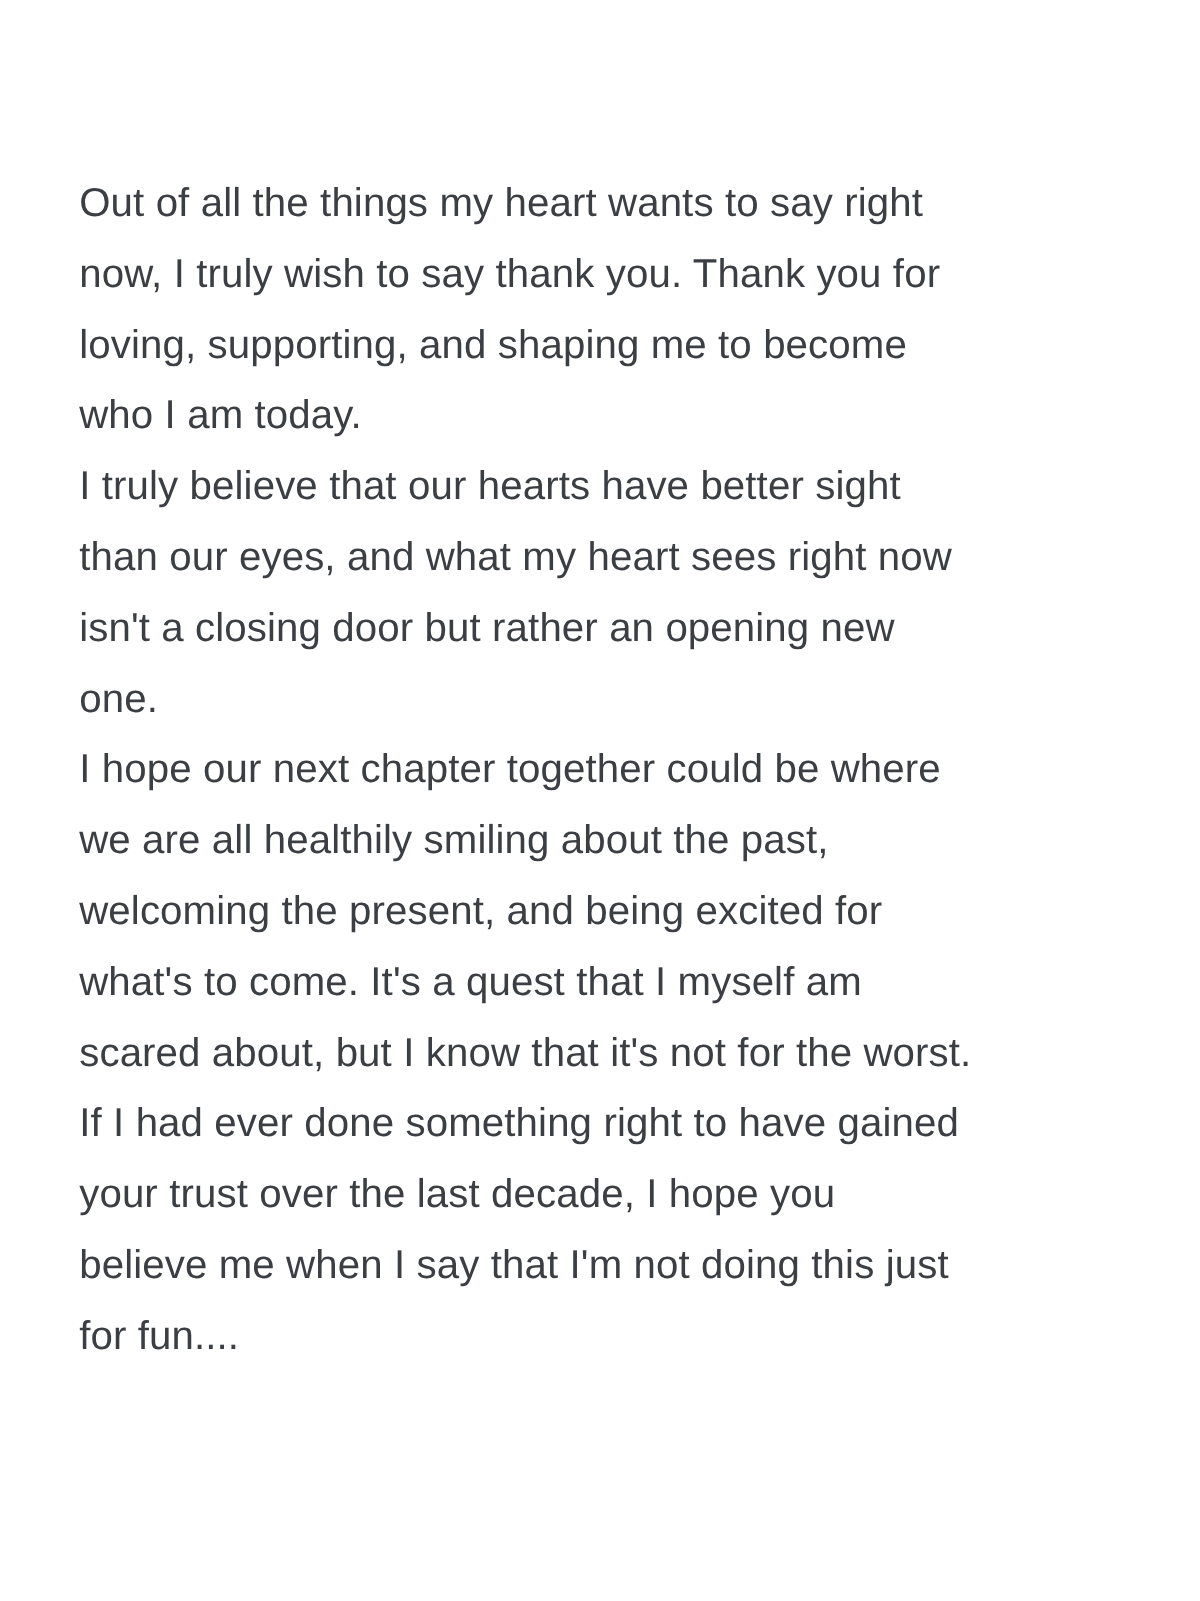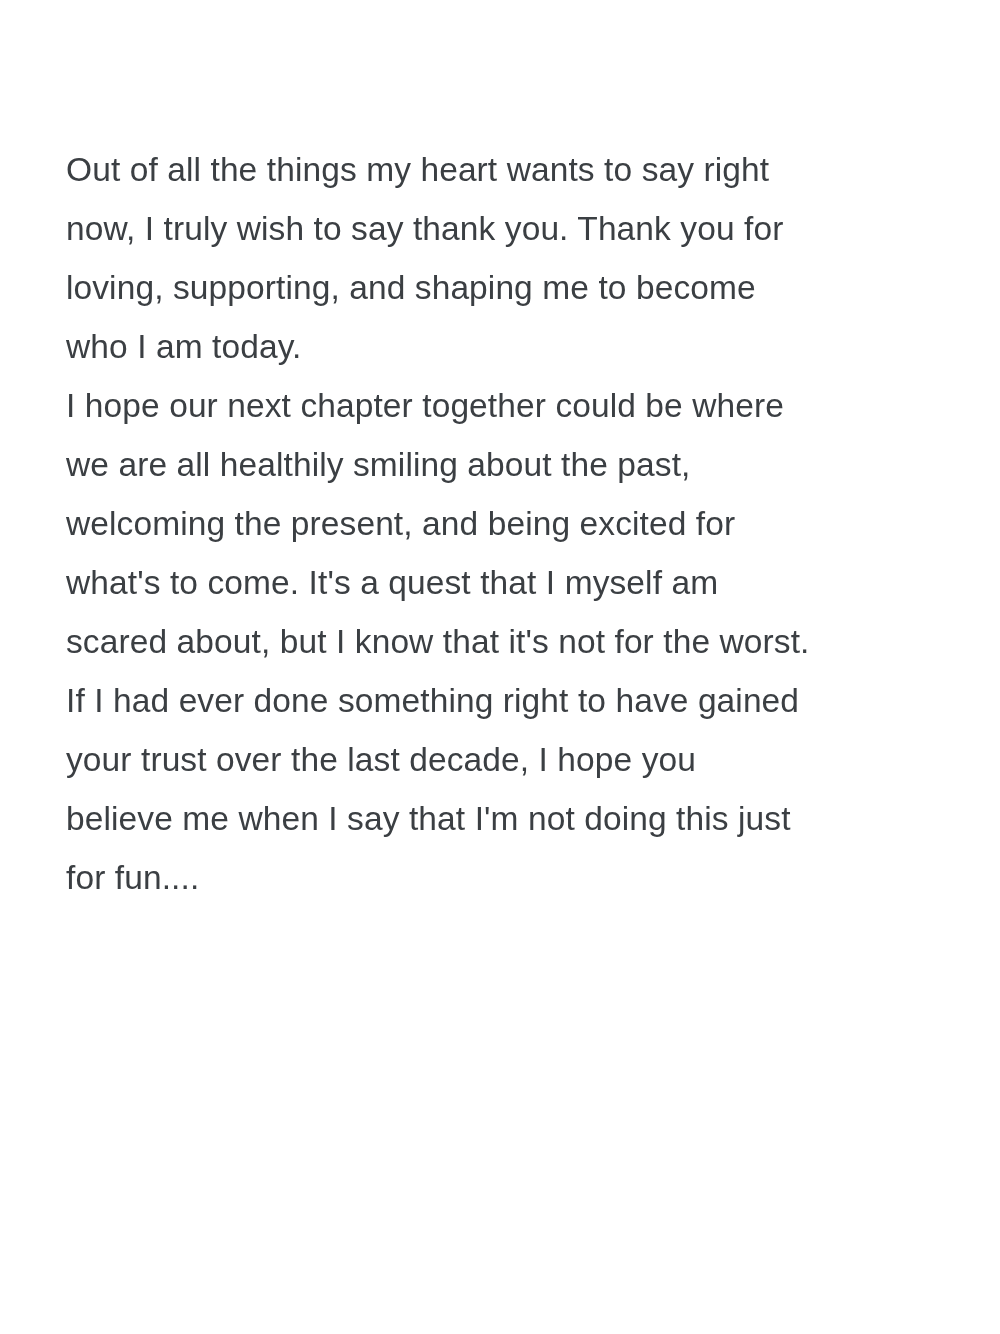--- a/index.html
+++ b/index.html
@@ -39,6 +39,7 @@
 <div class="page">
   <div class="note-body">
     <p class="note-paragraph">Out of all the things my heart wants to say right now, I truly wish to say thank you. Thank you for loving, supporting, and shaping me to become who I am today.</p>
+    <p class="note-paragraph">I truly believe that our hearts have better sight than our eyes, and what my heart sees right now isn't a closing door but rather an opening new one.</p>
     <p class="note-paragraph">I hope our next chapter together could be where we are all healthily smiling about the past, welcoming the present, and being excited for what's to come. It's a quest that I myself am scared about, but I know that it's not for the worst. If I had ever done something right to have gained your trust over the last decade, I hope you believe me when I say that I'm not doing this just for fun....</p>
   </div>
 </div>

